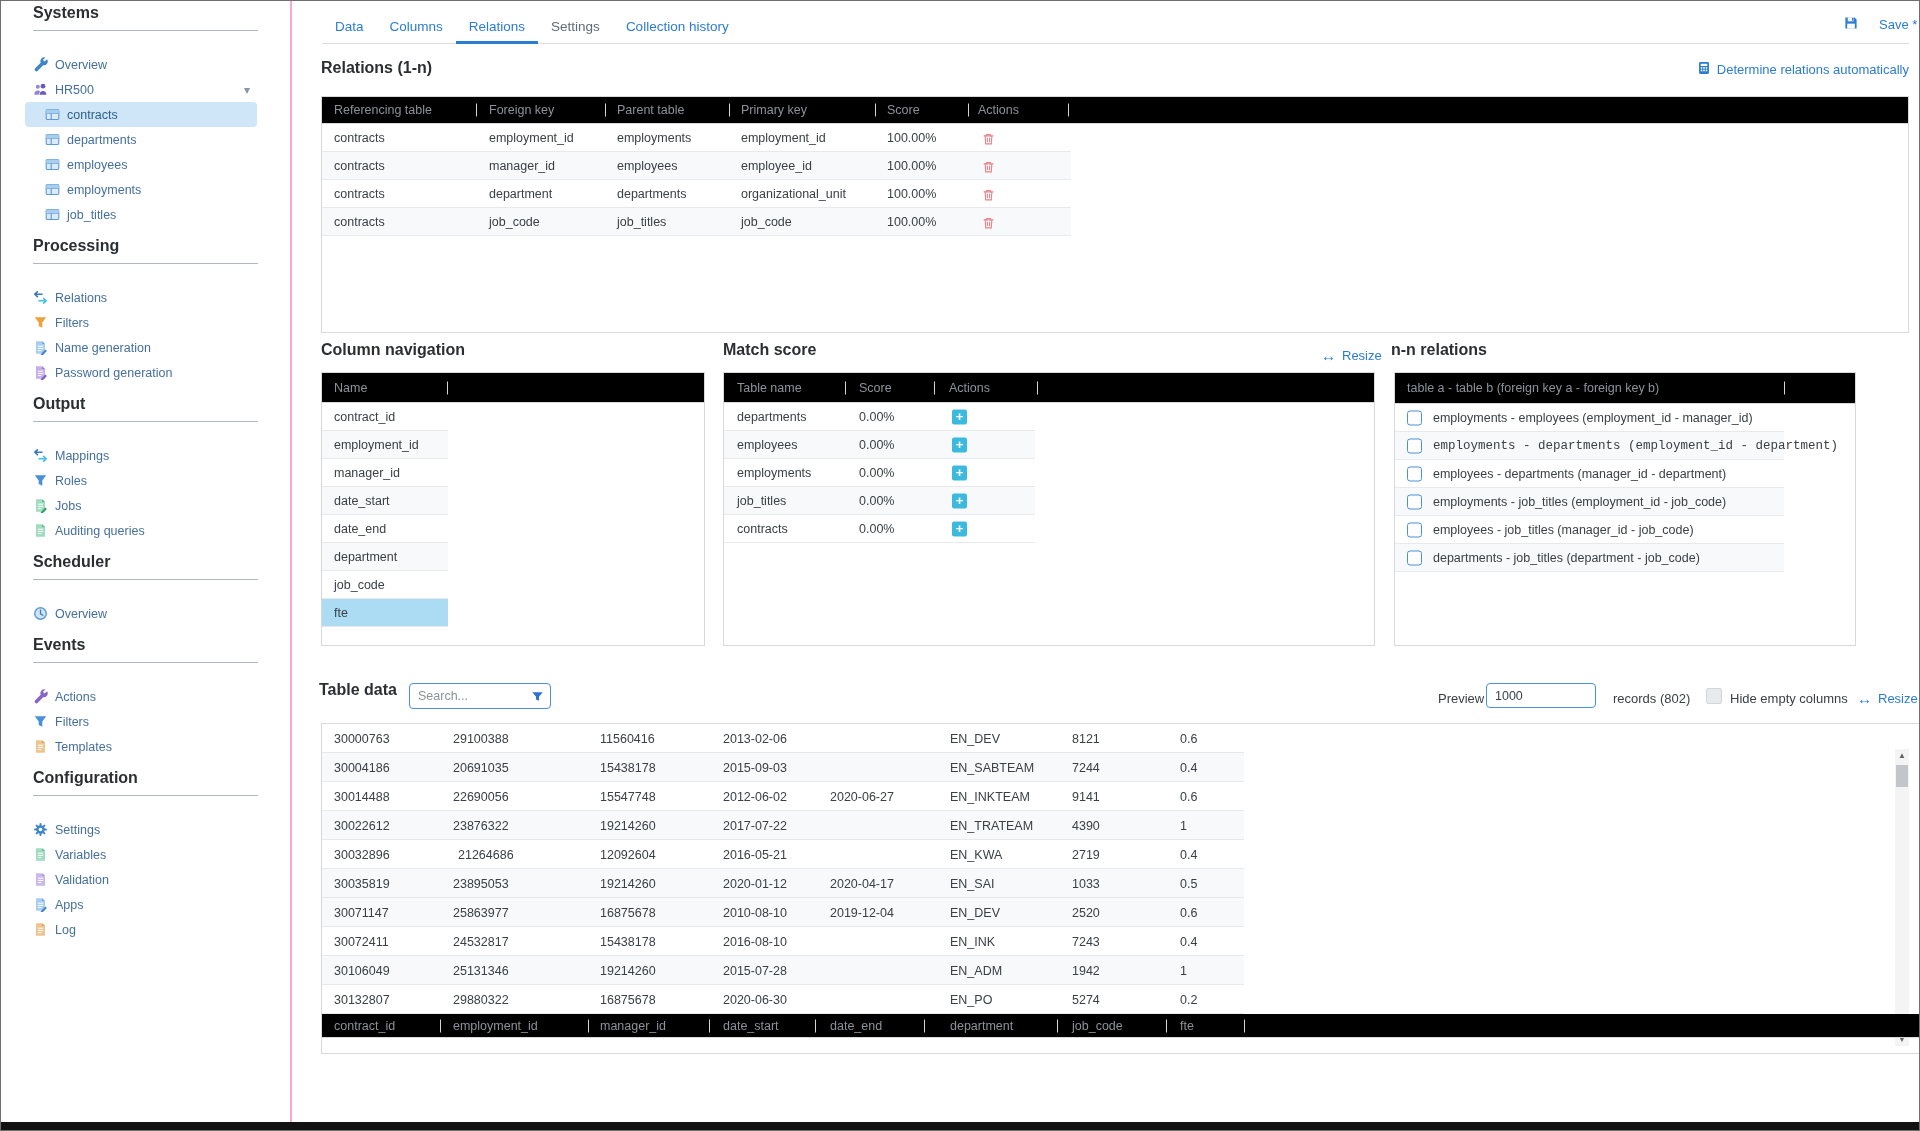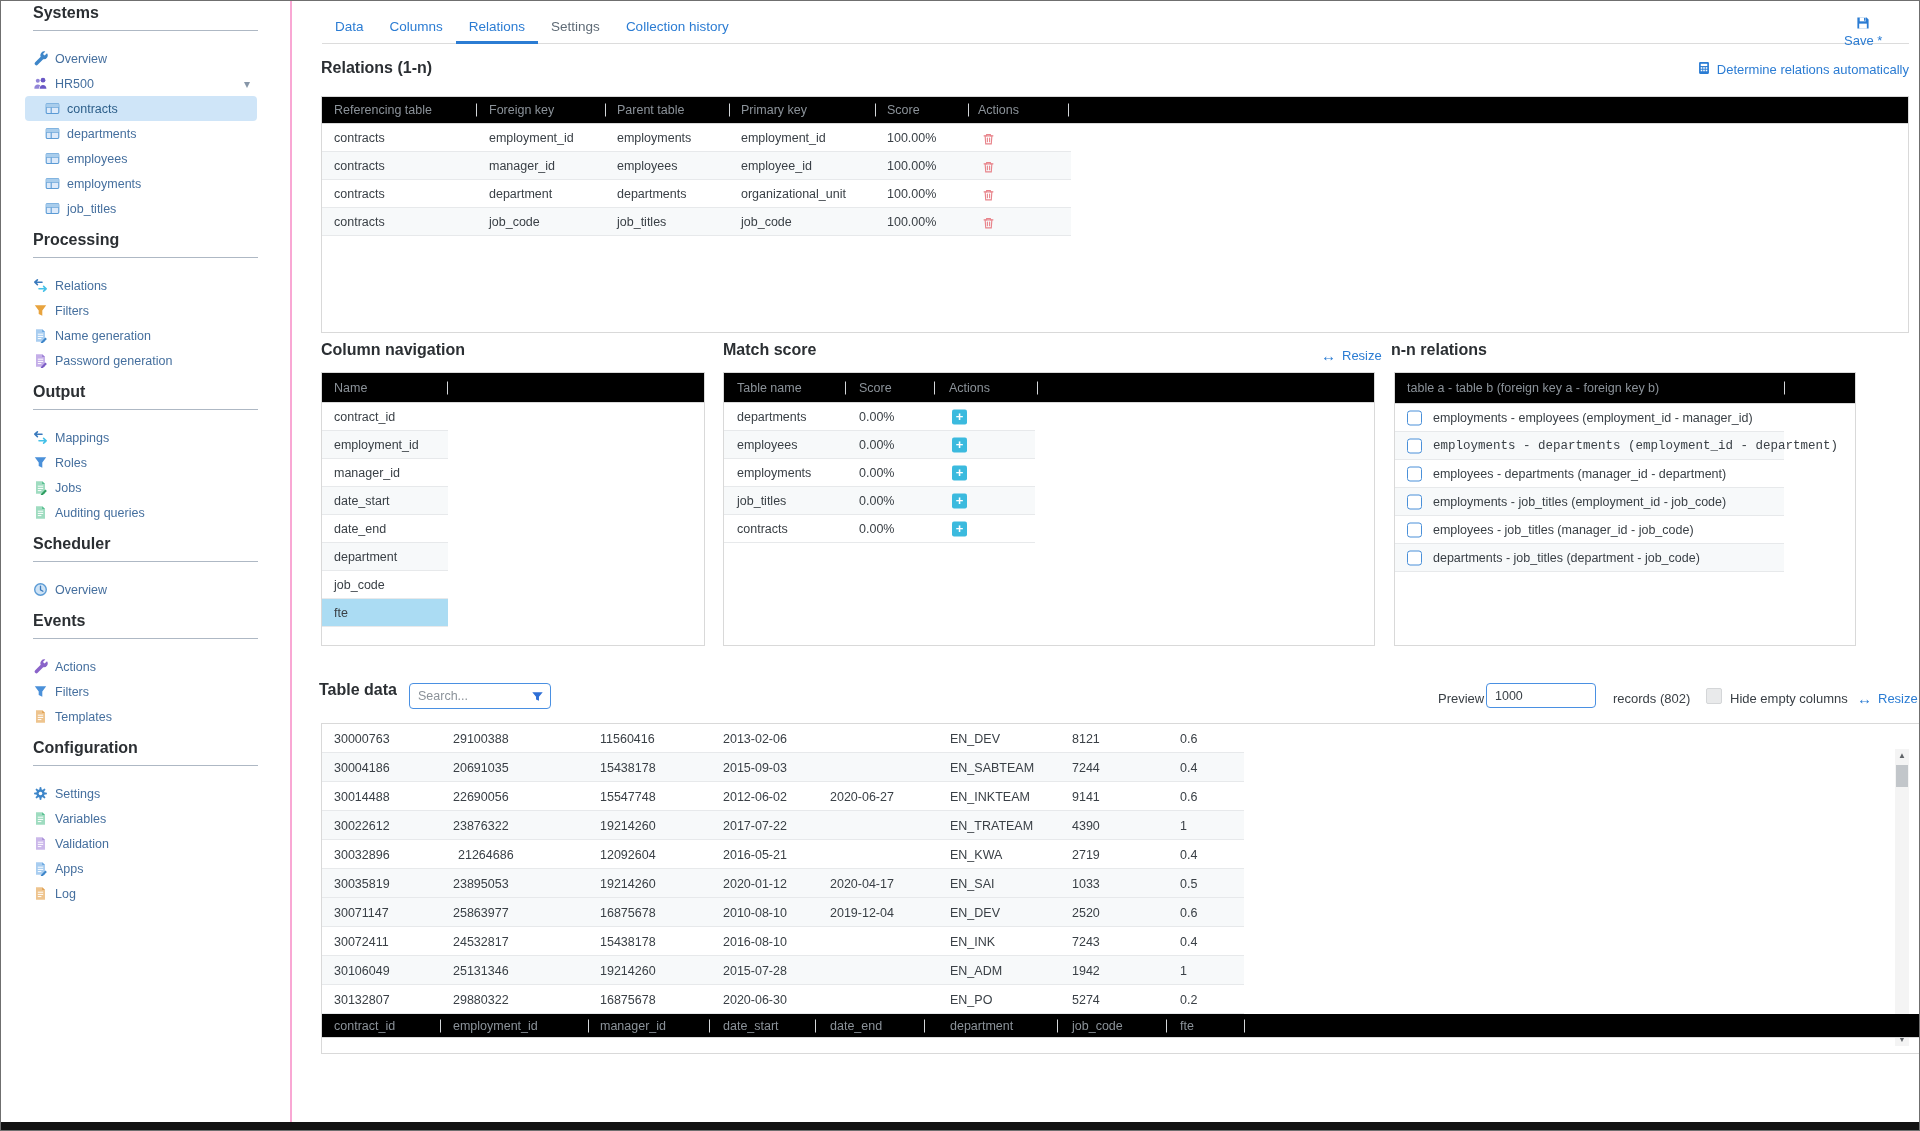--- a/index.html
+++ b/index.html
@@ -35,8 +35,8 @@
   .tab.muted { color:#5f6b76; }
   .tab.active { color:#2b7cd3; border-bottom:3px solid #2b7cd3; }
   #tabs-line { position:absolute; left:321px; top:42px; width:1587px; height:1px; background:#dcdcdc; }
-  #save { position:absolute; left:1843px; top:15px; display:flex; align-items:center; gap:0;
-          font-size:13px; color:#2b7cd3; cursor:pointer;flex-direction:column; }
+  #save { position:absolute; left:1843px; top:15px; display:flex; align-items:center; gap:21px;
+          font-size:13px; color:#2b7cd3; cursor:pointer; }
   #save svg { width:14px; height:14px; }
 
   

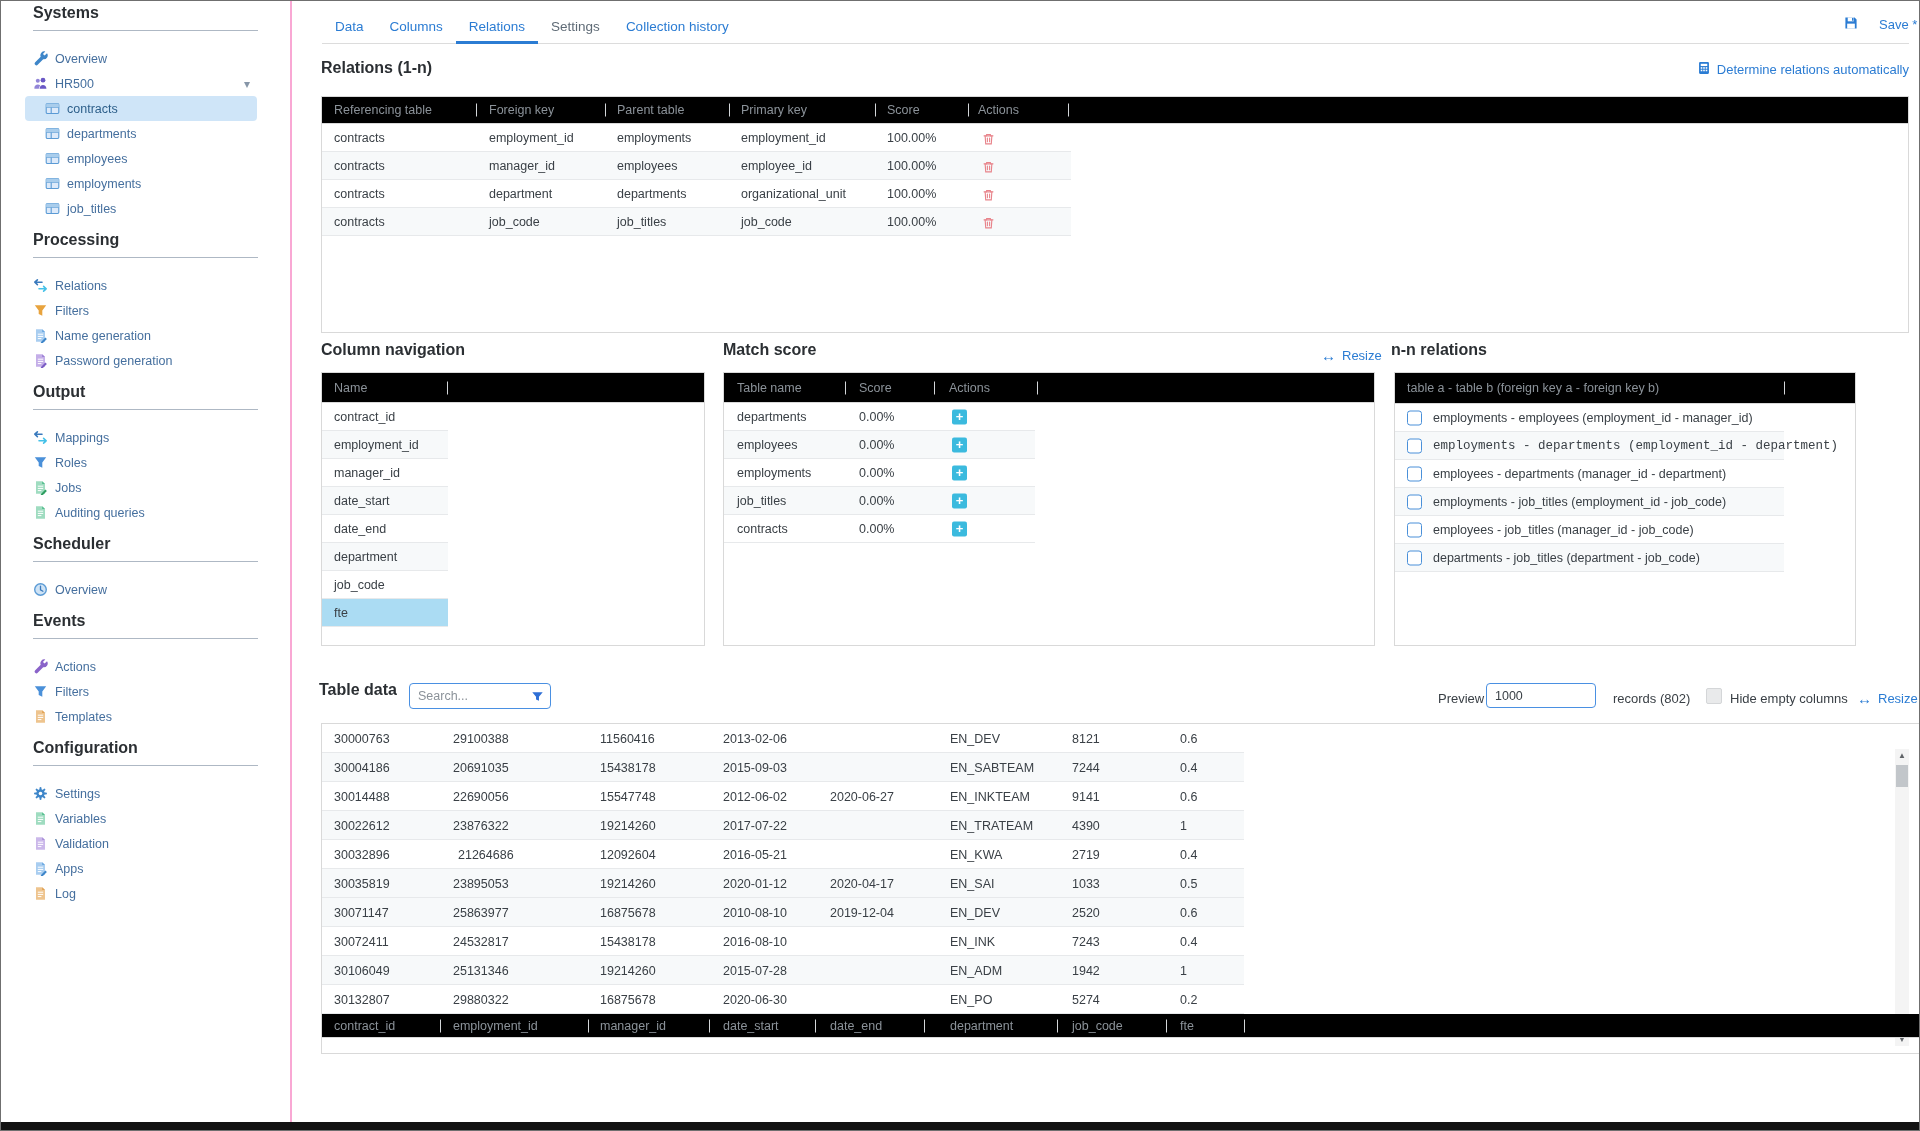--- a/index.html
+++ b/index.html
@@ -19,7 +19,7 @@
   .side-heading { font-size:16px; line-height:22px; font-weight:bold; color:#2b2f33; margin:8px 0 0 32px; }
   .side-section:first-child .side-heading { margin-top:0; }
   .side-rule { height:1px; background:#aeb8c4; margin:6px 32px 0 32px; }
-  .side-items { margin-top:15px; }
+  .side-items { margin-top:21px; }
   .side-item { display:flex; align-items:center; height:25px; padding-left:32px; cursor:pointer; }
   .side-item.child { padding-left:44px; }
   .side-item.selected { background:#cfe5f8; border-radius:4px; margin-left:24px; margin-right:33px; padding-left:20px; }

